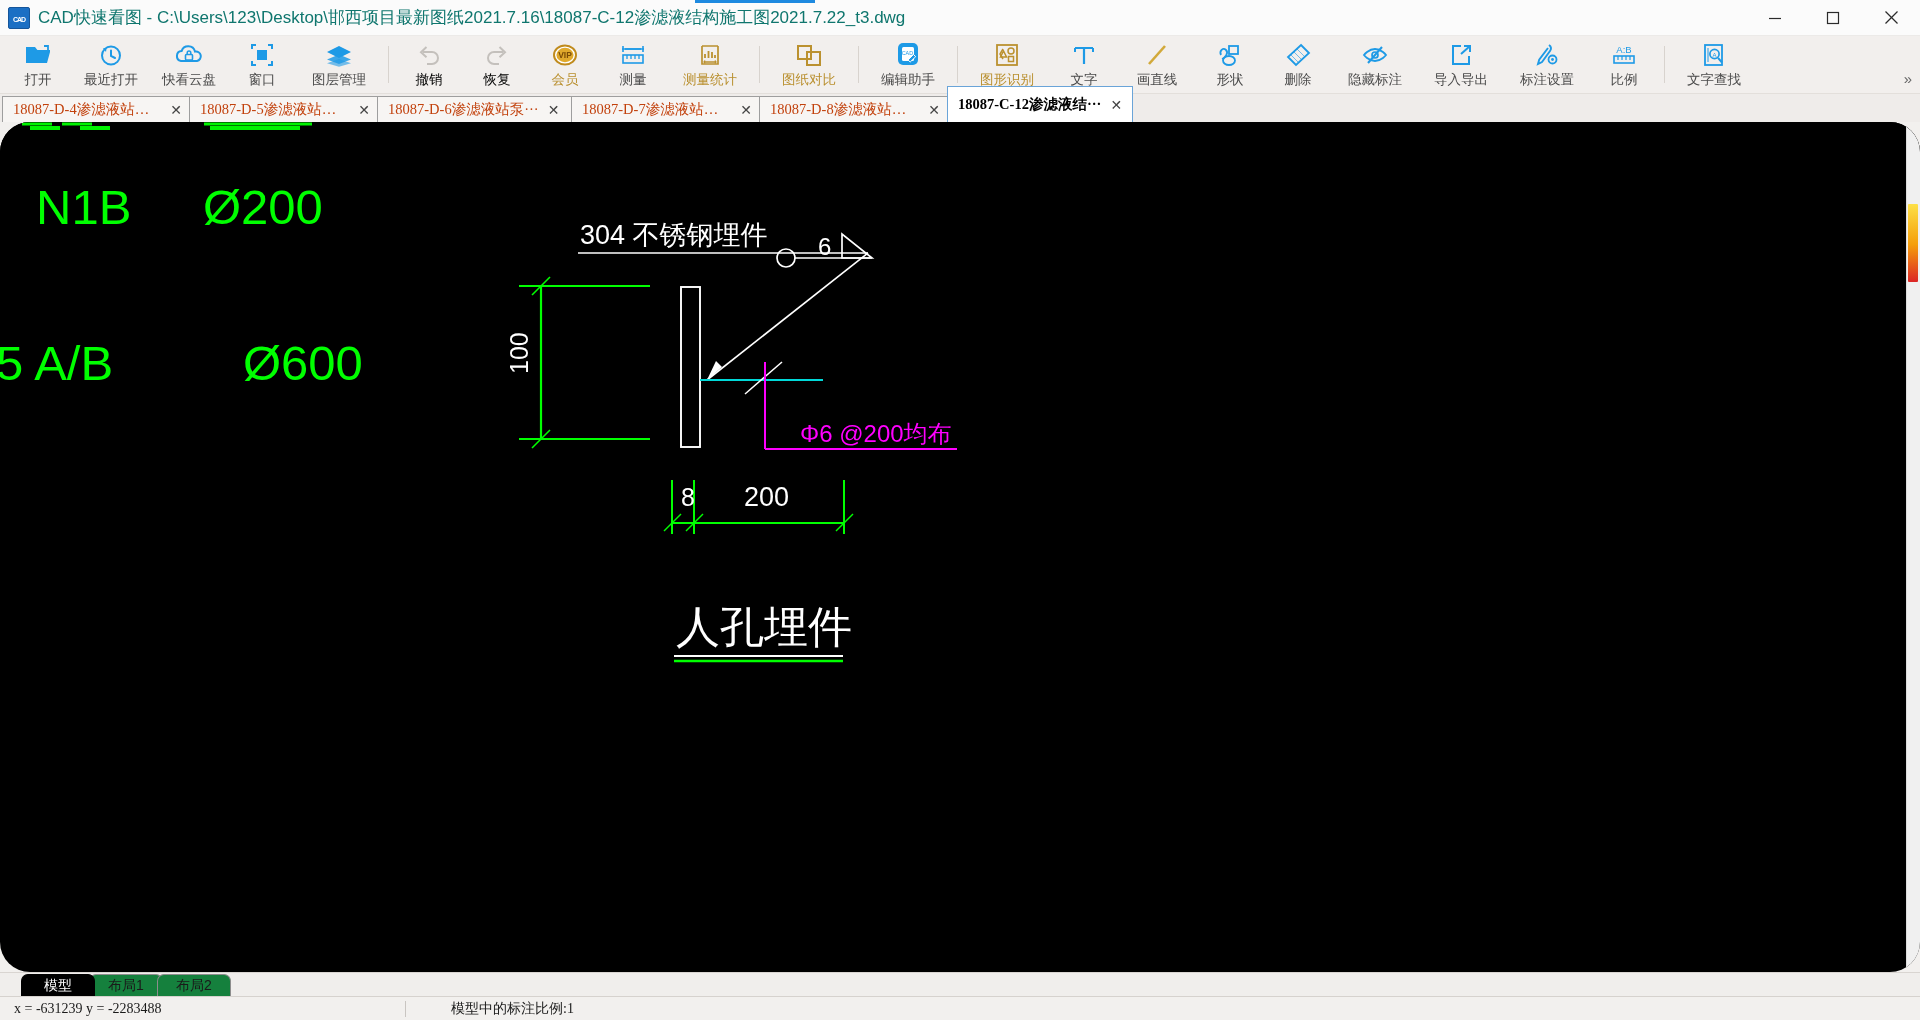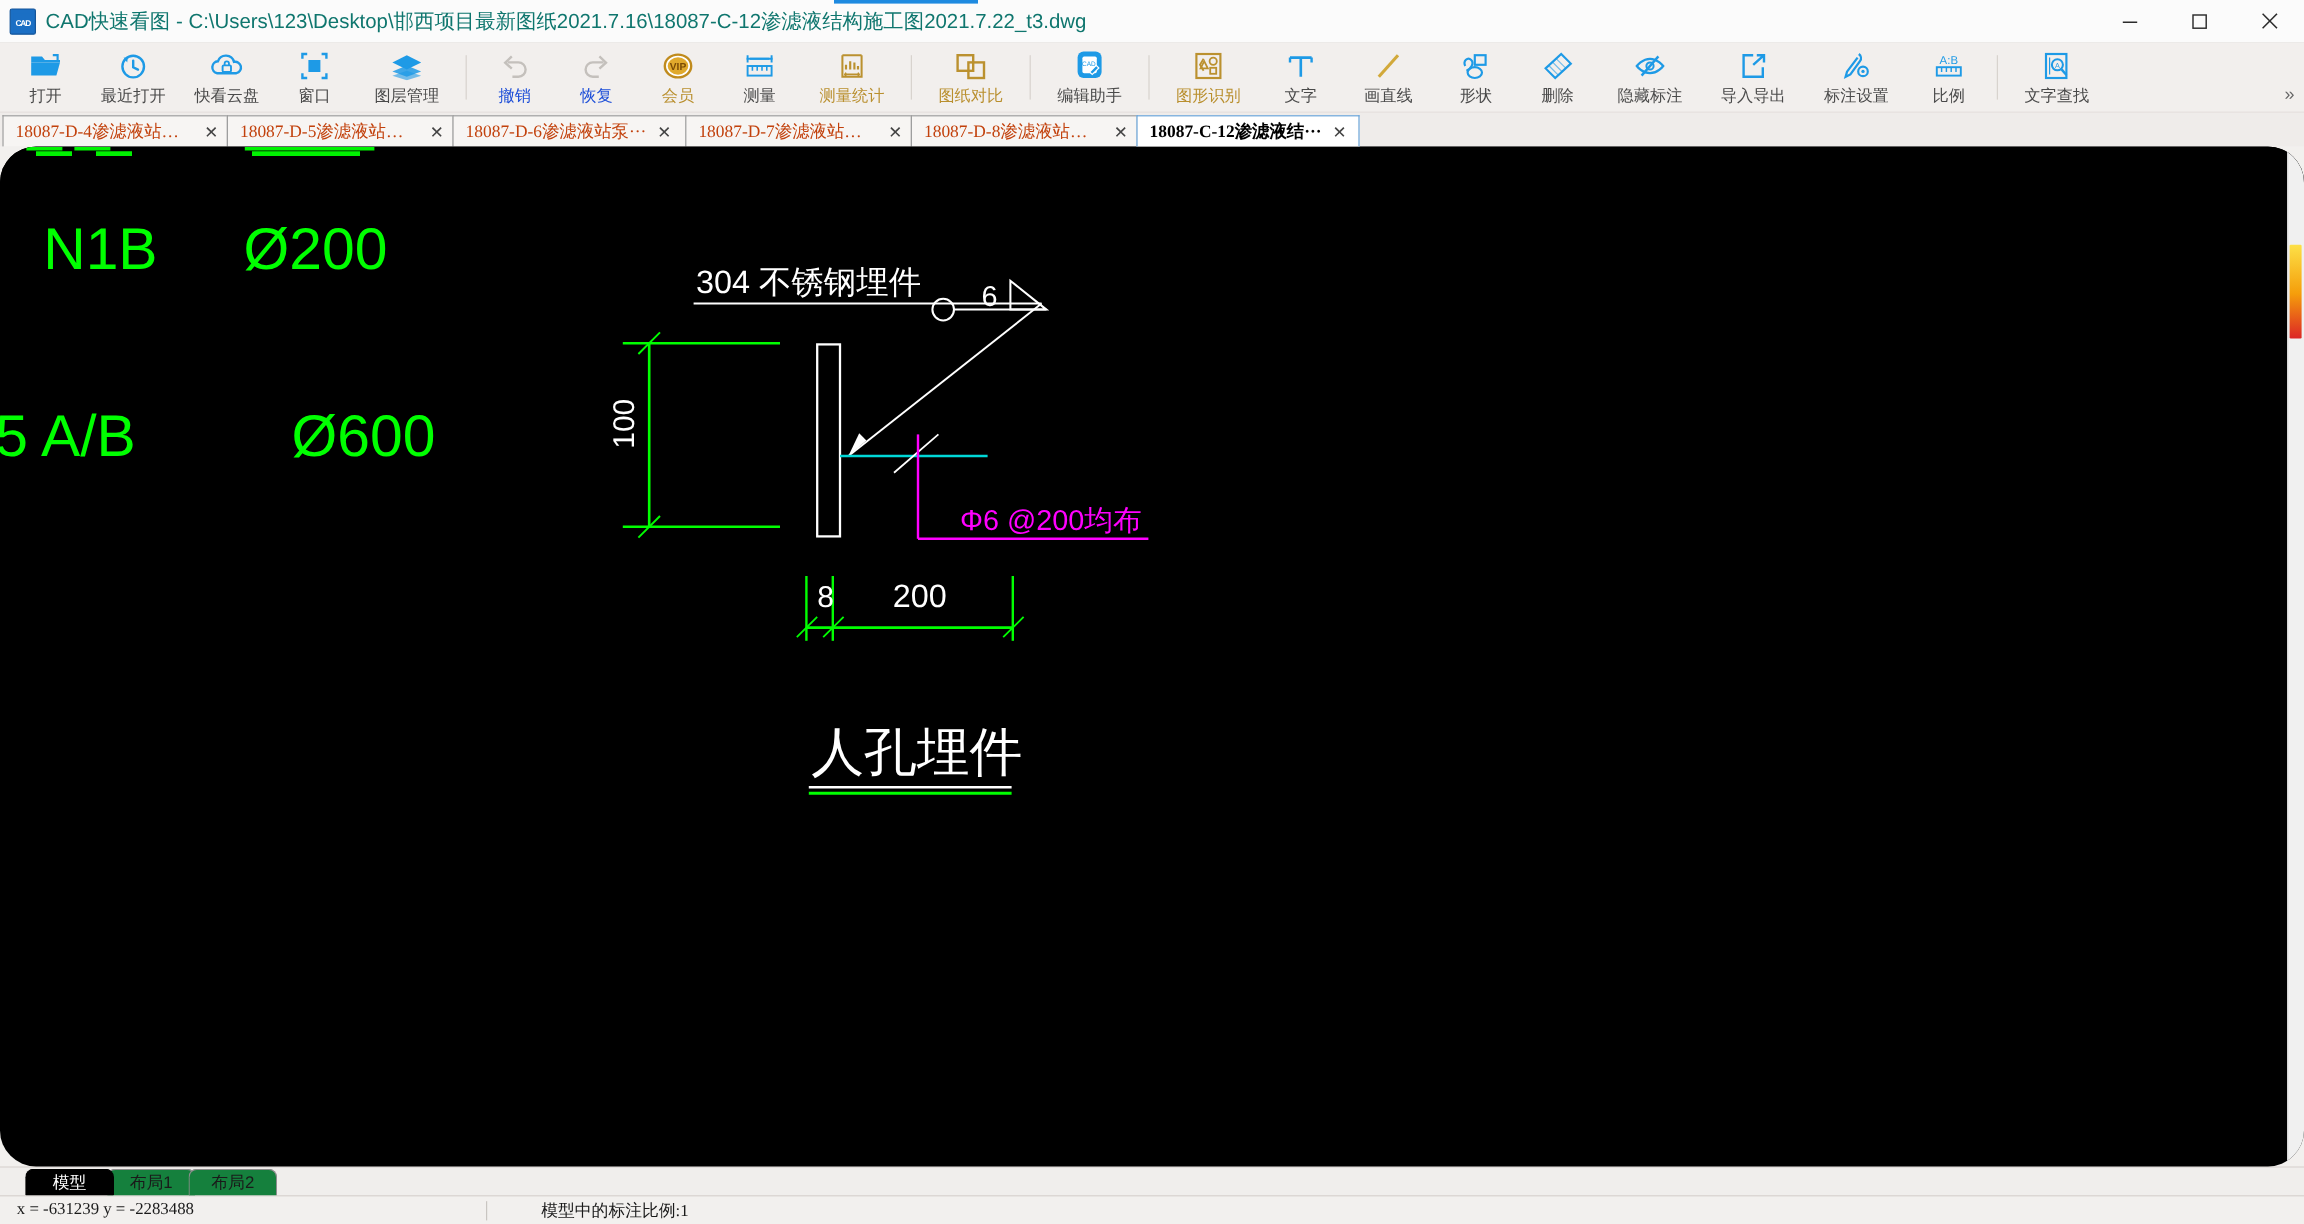--- a/index.html
+++ b/index.html
@@ -82,7 +82,7 @@
   }
   .tool.wide { width: 78px; }
   .tool.xwide { width: 86px; }
-  .tool.dim .lbl { color: #1d4ed8; }
+  .tool.dim .lbl { color: #000000; }
   .tool.gold .lbl { color: #b98f2e; }
   .sep {
     width: 1px; background: #d8d3ce;

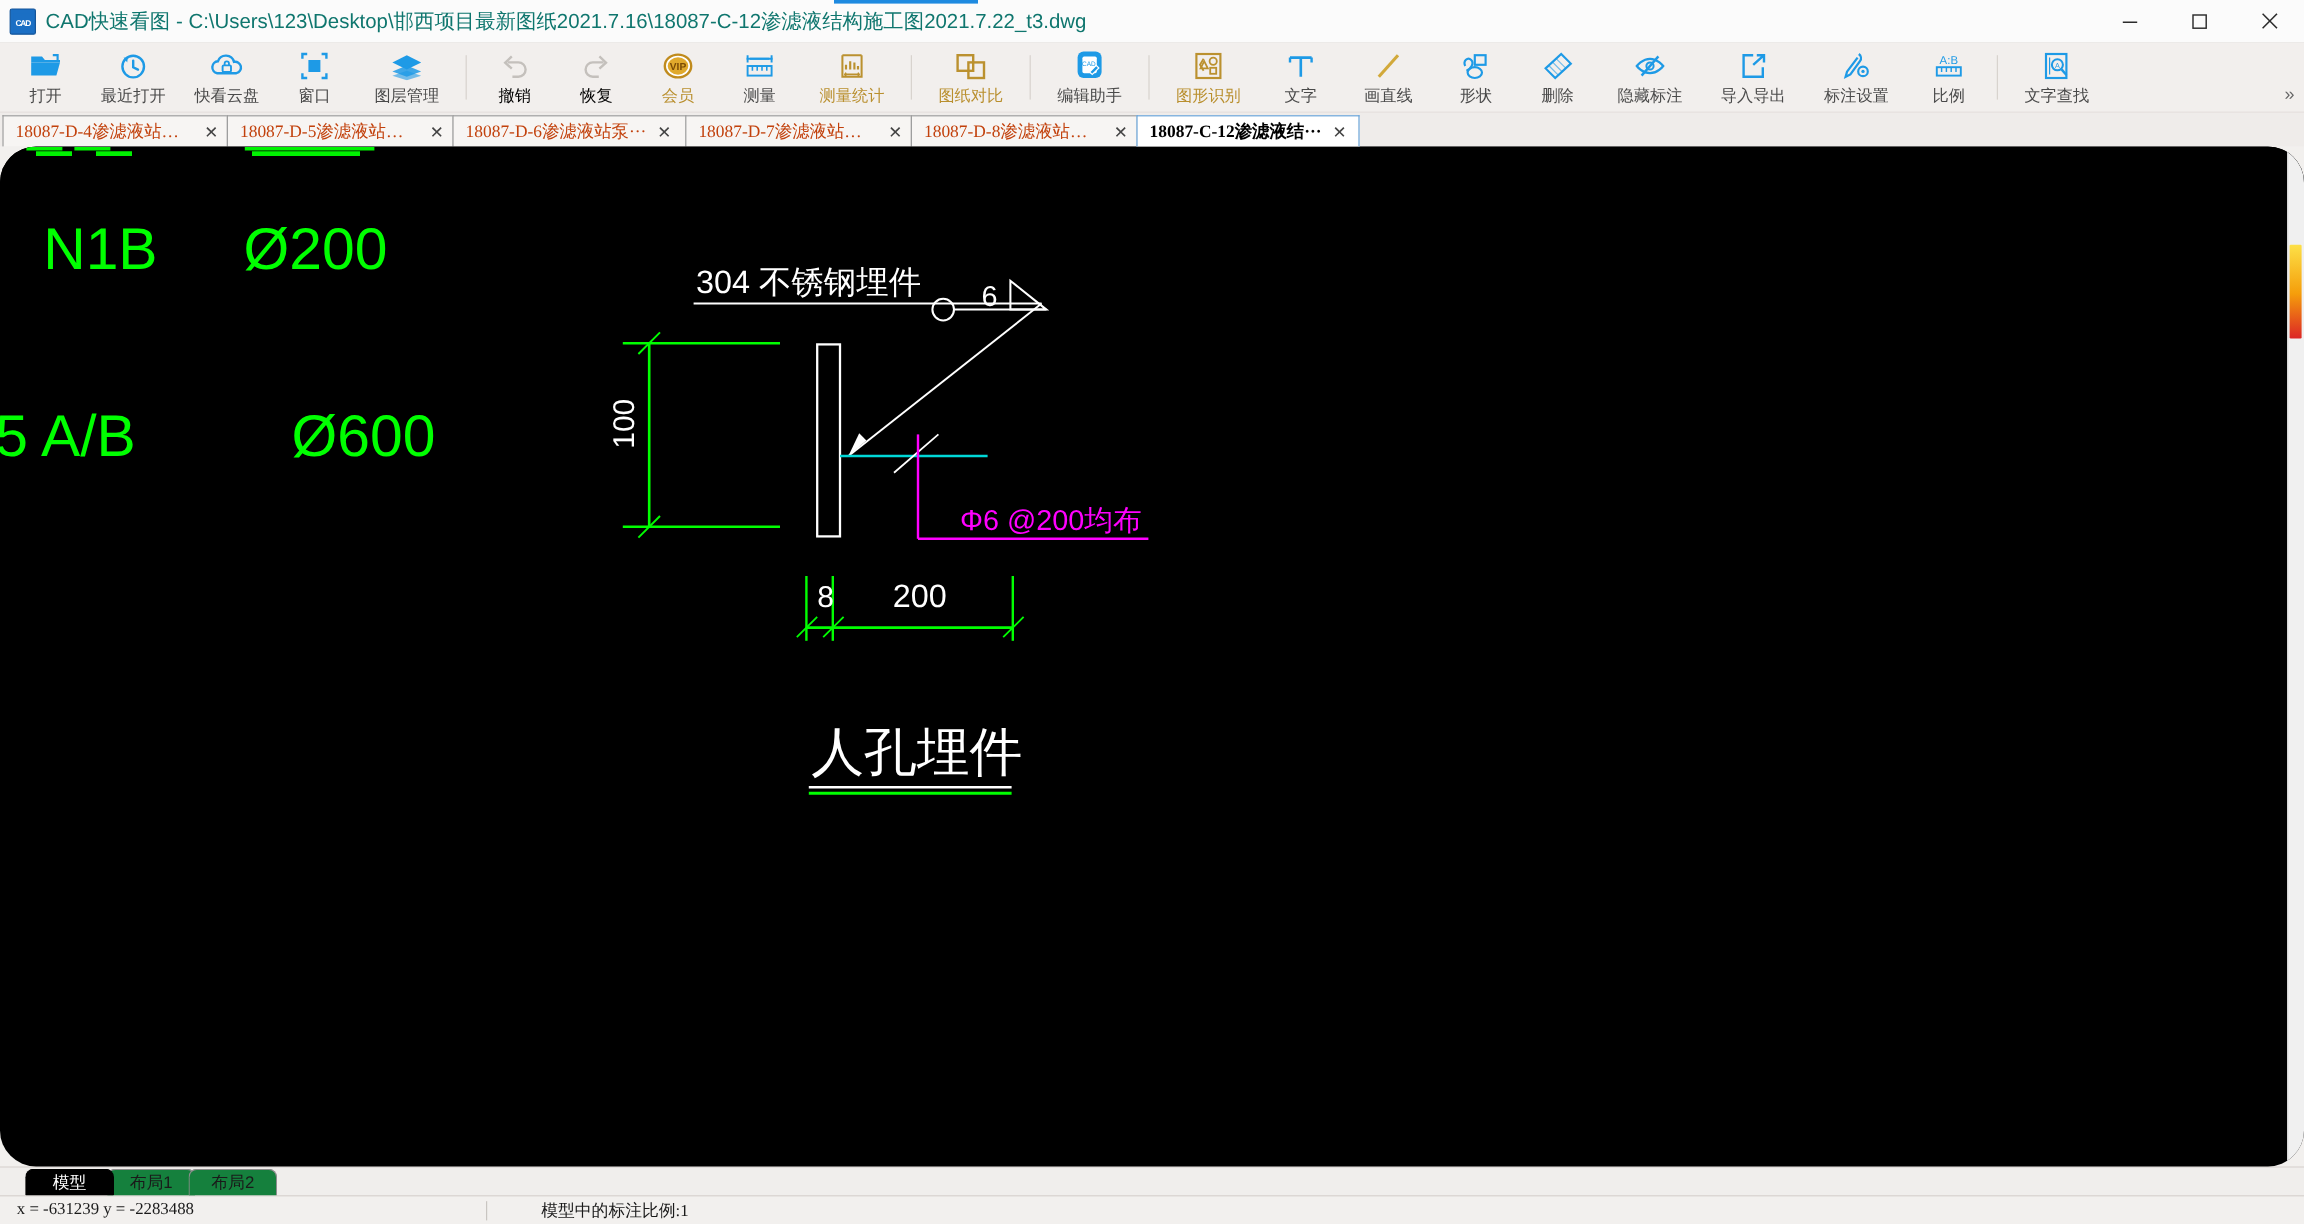--- a/index.html
+++ b/index.html
@@ -126,7 +126,7 @@
     background: #ffffff;
     border-color: #6aa4d8;
     z-index: 3;
-    height: 26px;
+    height: 36px;
   }
   .ftab.active .t { font-weight: bold; color: #000; }
 

